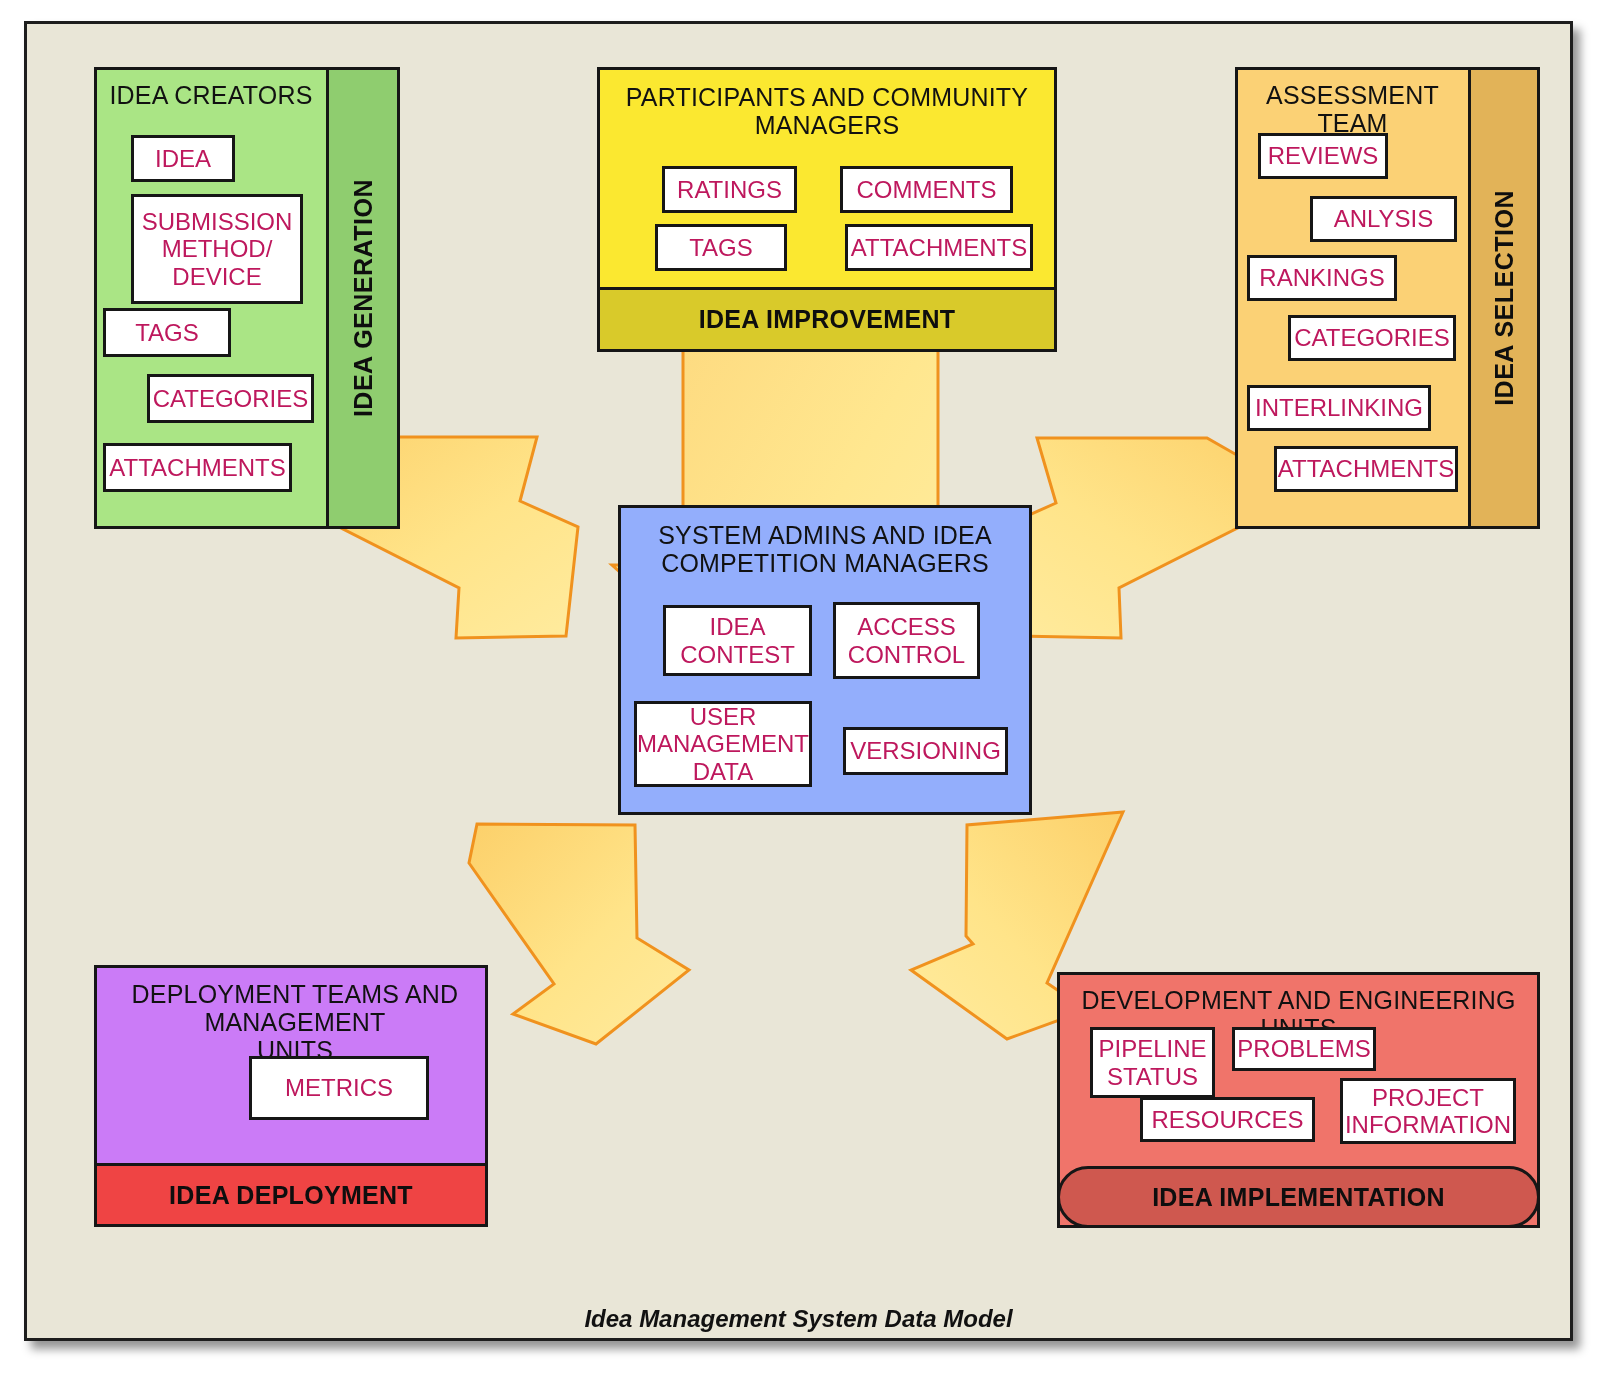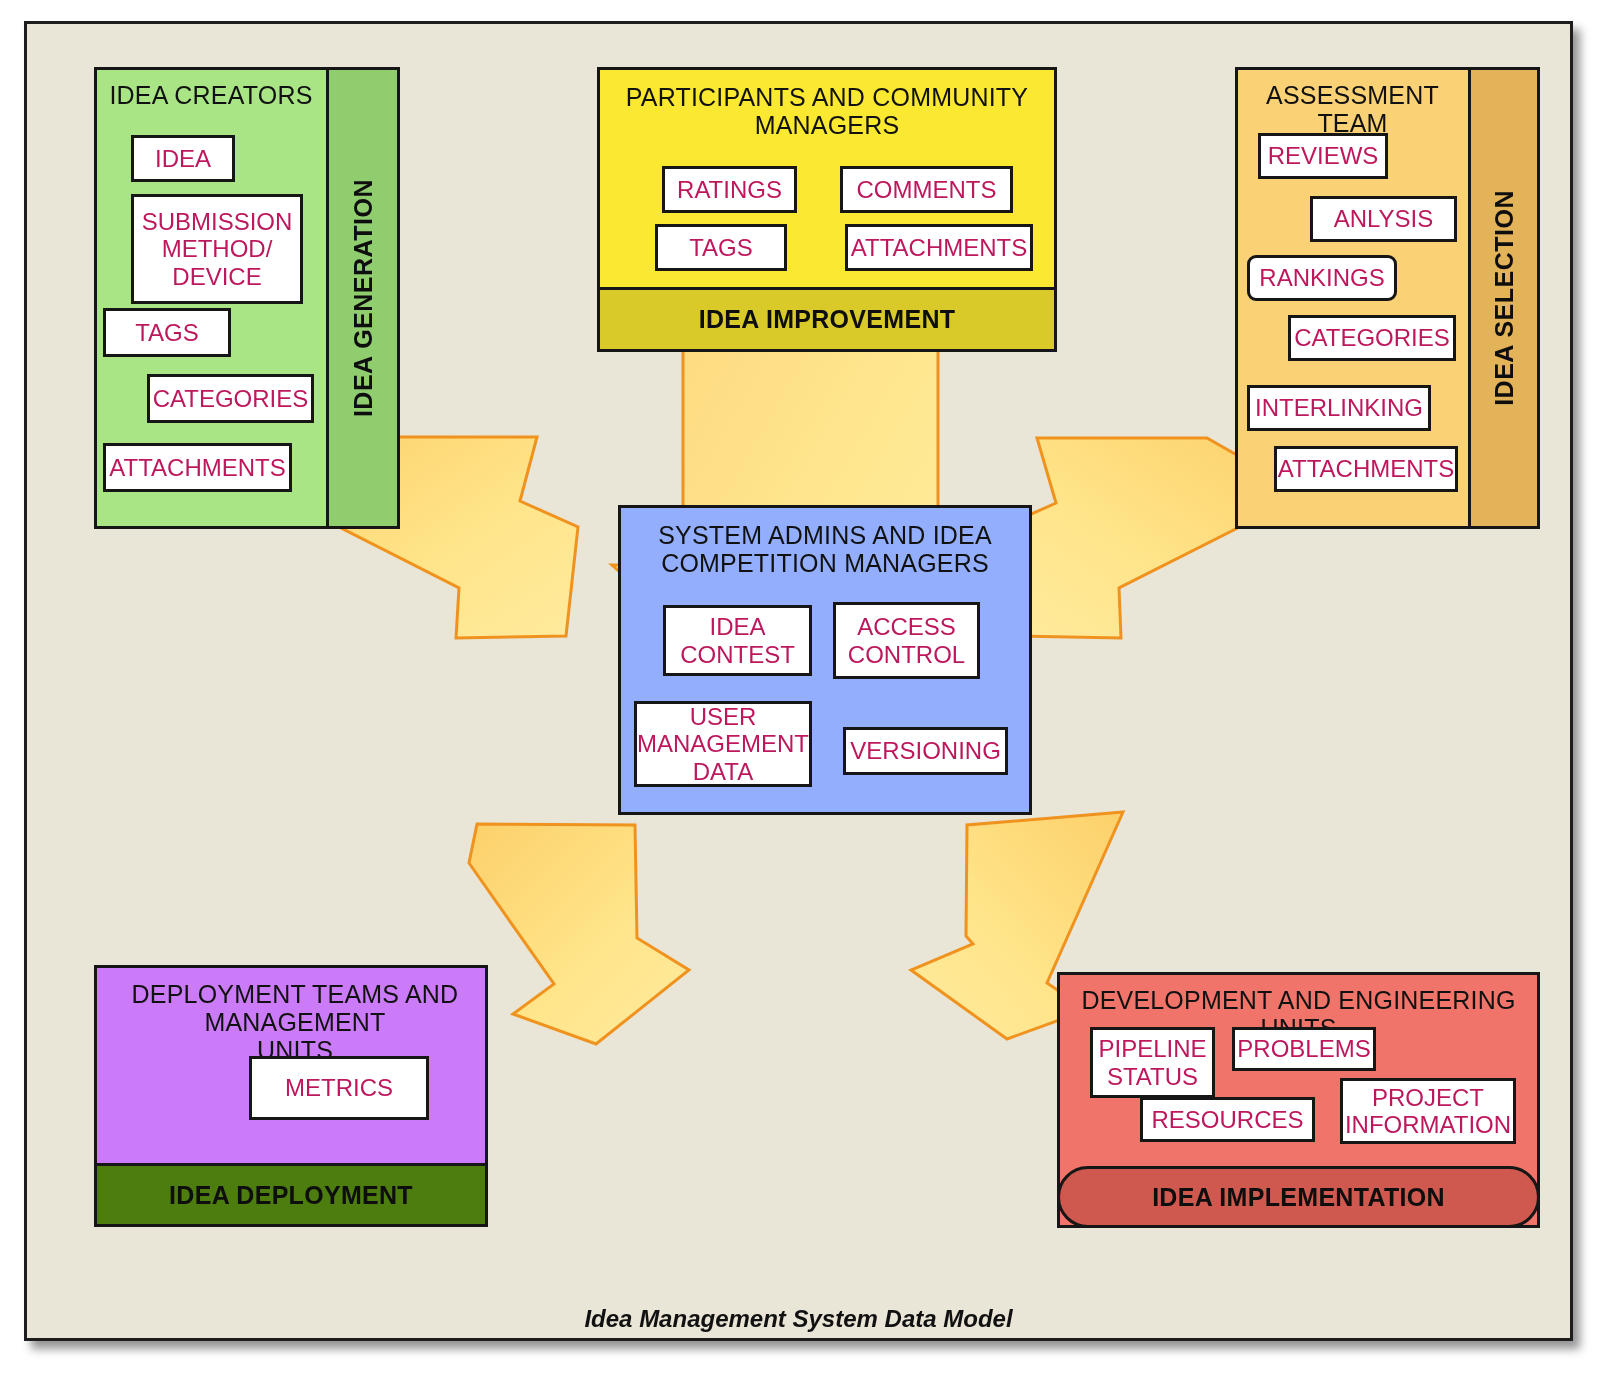--- a/index.html
+++ b/index.html
@@ -213,7 +213,7 @@
       <div class="actor-title" style="padding-top:11px; padding-right:70px;">ASSESSMENT TEAM</div>
       <div class="chip" style="left:20px;  top:63px;  width:130px; height:46px;">REVIEWS</div>
       <div class="chip" style="left:72px;  top:126px; width:147px; height:46px;">ANLYSIS</div>
-      <div class="chip" style="left:9px;   top:185px; width:150px; height:46px;border-radius:9px;">RANKINGS</div>
+      <div class="chip" style="left:9px;   top:185px; width:150px; height:46px;">RANKINGS</div>
       <div class="chip" style="left:50px;  top:245px; width:168px; height:46px;">CATEGORIES</div>
       <div class="chip" style="left:9px;   top:315px; width:184px; height:46px;">INTERLINKING</div>
       <div class="chip" style="left:36px;  top:376px; width:184px; height:46px;">ATTACHMENTS</div>

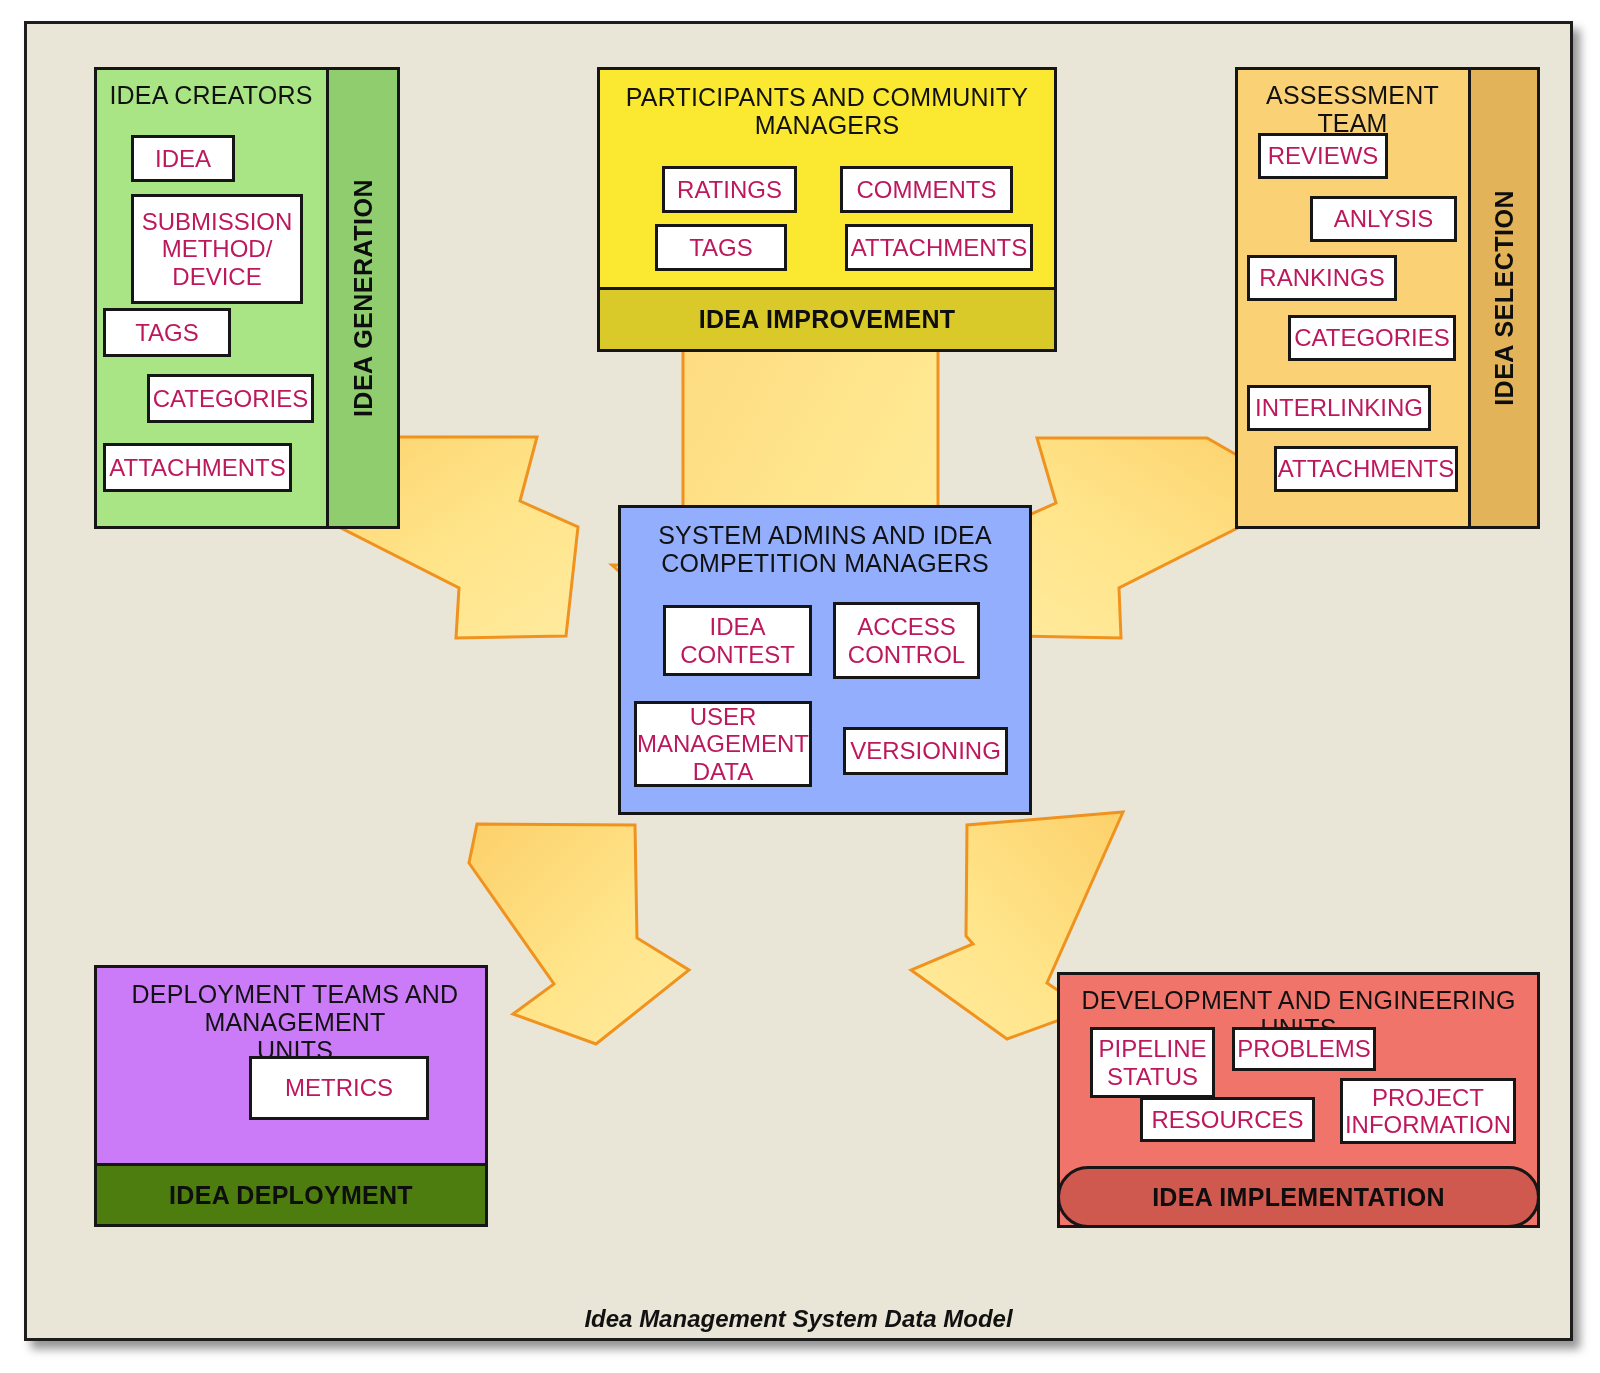--- a/index.html
+++ b/index.html
@@ -115,7 +115,7 @@
   #box-admins        { left: 591px;  top: 481px;  width: 414px;  height: 310px;  background: #93aefc; }
 
   #box-deployment    { left: 67px;   top: 941px;  width: 394px;  height: 262px;  background: #cb7bf7; padding-left: 8px; }
-  #box-deployment .phase-bar { height: 64px; background: #4d7c0f; }
+  #box-deployment .phase-bar { height: 64px; background: #ef4444; }
 
   #box-development   { left: 1030px; top: 948px;  width: 483px;  height: 256px;  background: #f0746a; }
   #box-development .phase-bar { height: 62px; background: #cf584f; border-radius: 31px; }

